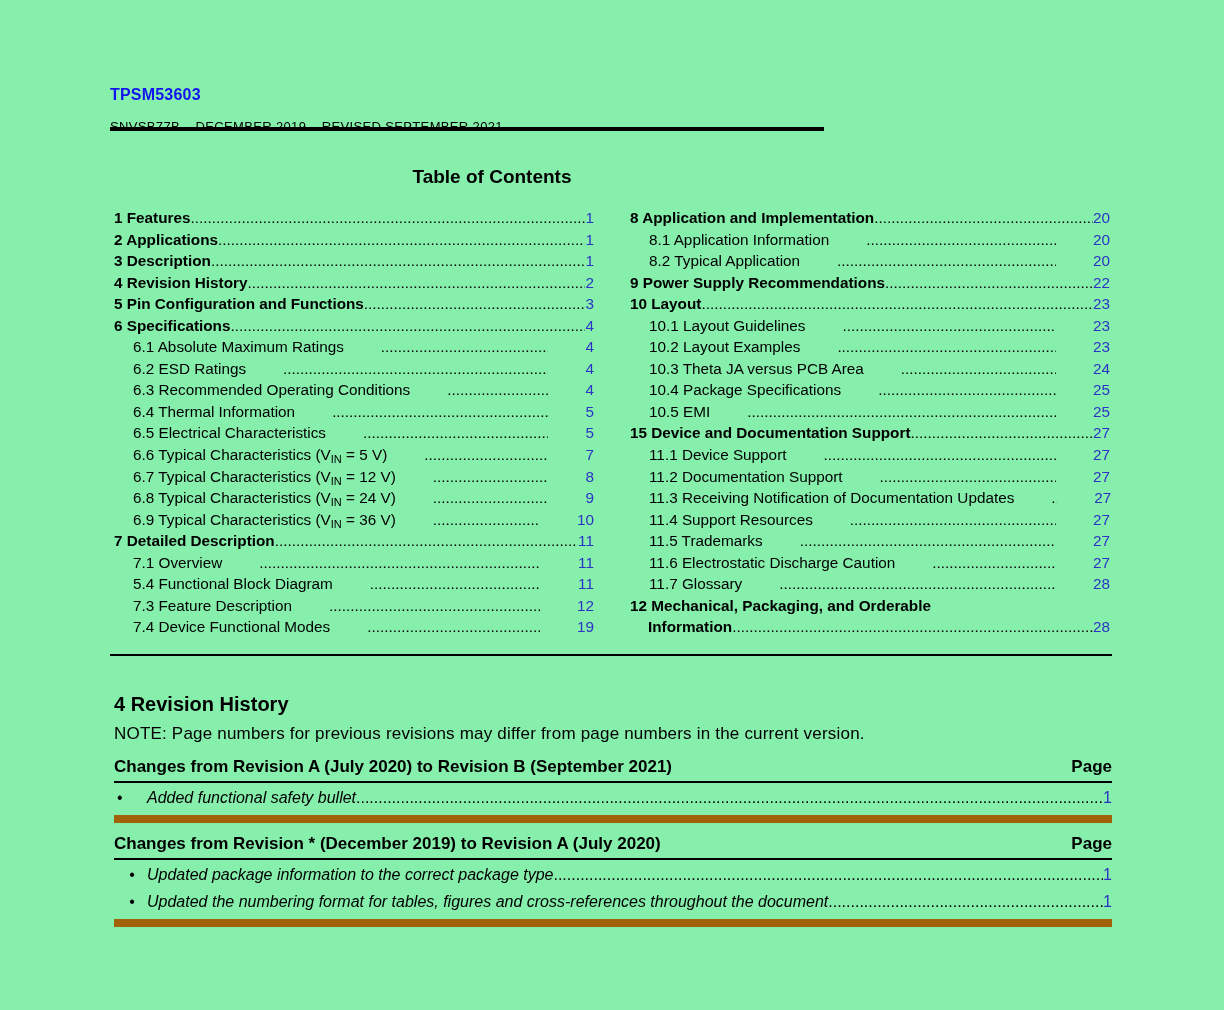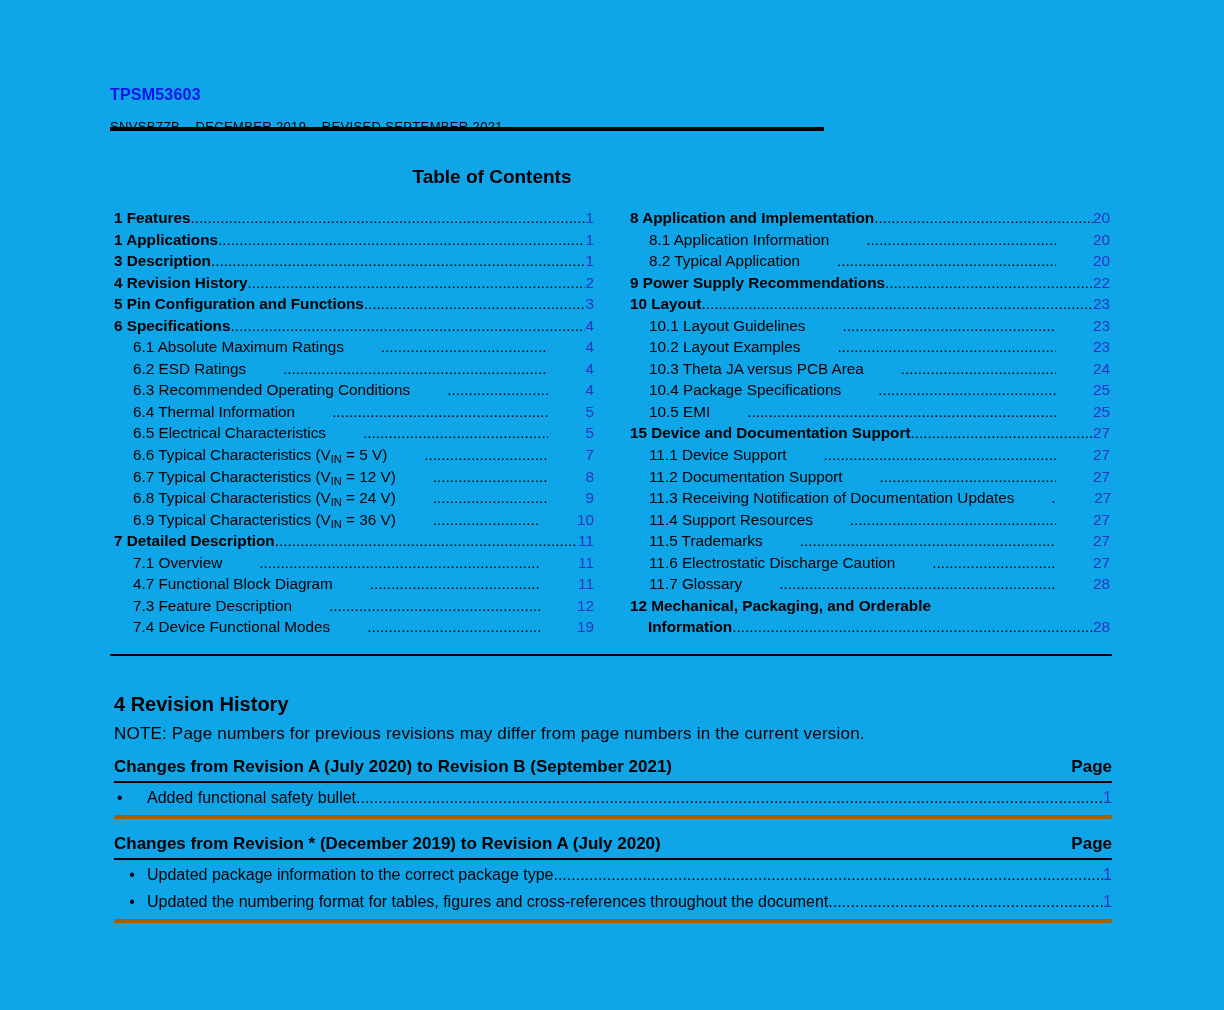--- a/index.html
+++ b/index.html
@@ -4,7 +4,7 @@
 <style>
   html,body { margin:0; padding:0; background:#ffffff; }
   .page {
-    position:relative; width:1224px; height:1010px; background:#0ea5e9;
+    position:relative; width:1224px; height:1010px; background:#86efac;
     font-family:"Liberation Sans", sans-serif; color:#000; overflow:hidden;
   }
   

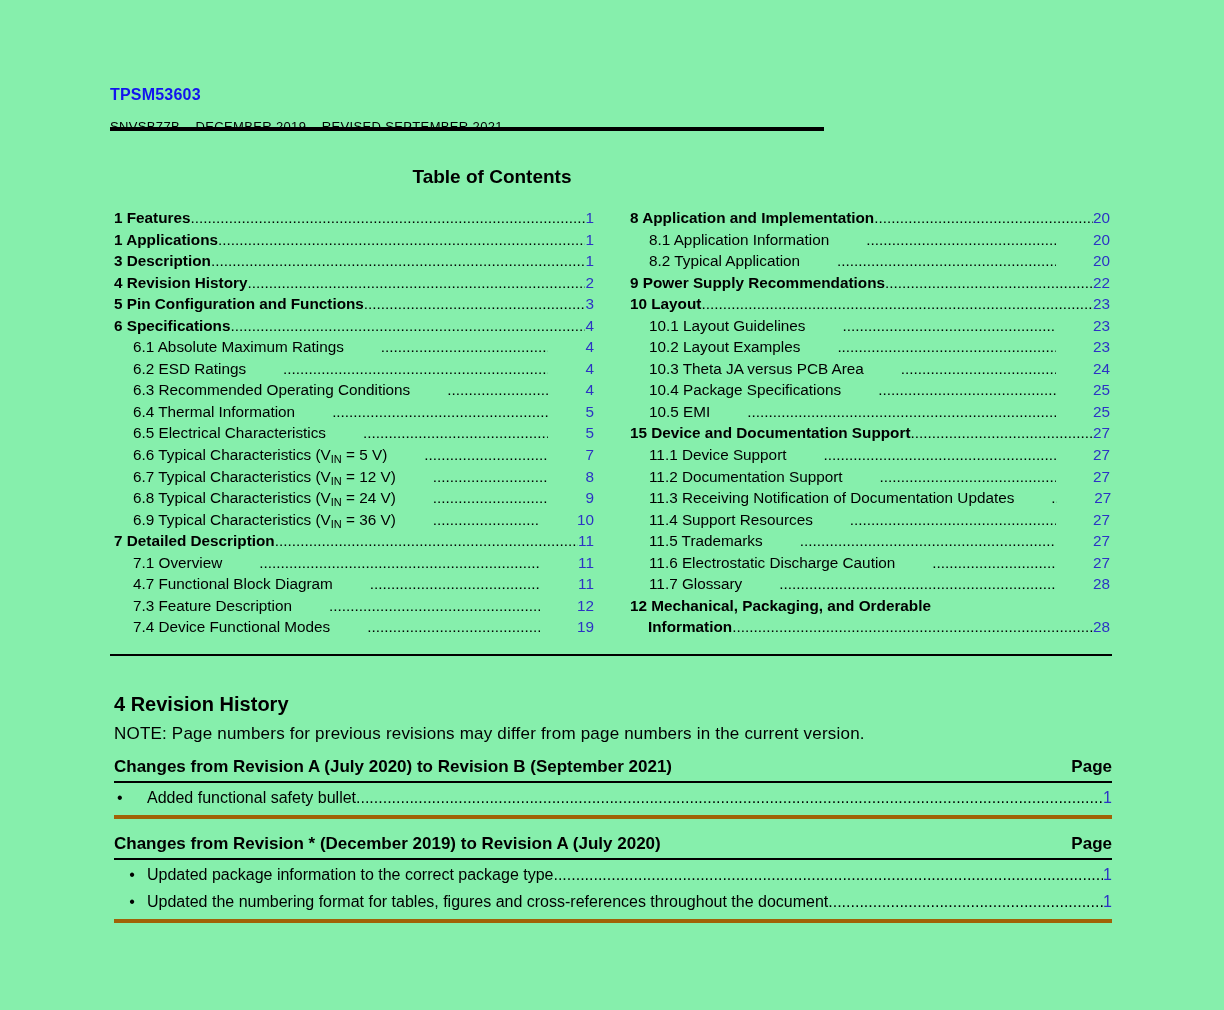--- a/index.html
+++ b/index.html
@@ -63,7 +63,7 @@
           <span class="pg">1</span>
         </div>
         <div class="toc-row bold">
-          <span class="t">1 Applications</span>
+          <span class="t">2 Applications</span>
           <span class="leader">............................................................................................................................................................................................................................................................................................................</span>
           <span class="pg">1</span>
         </div>

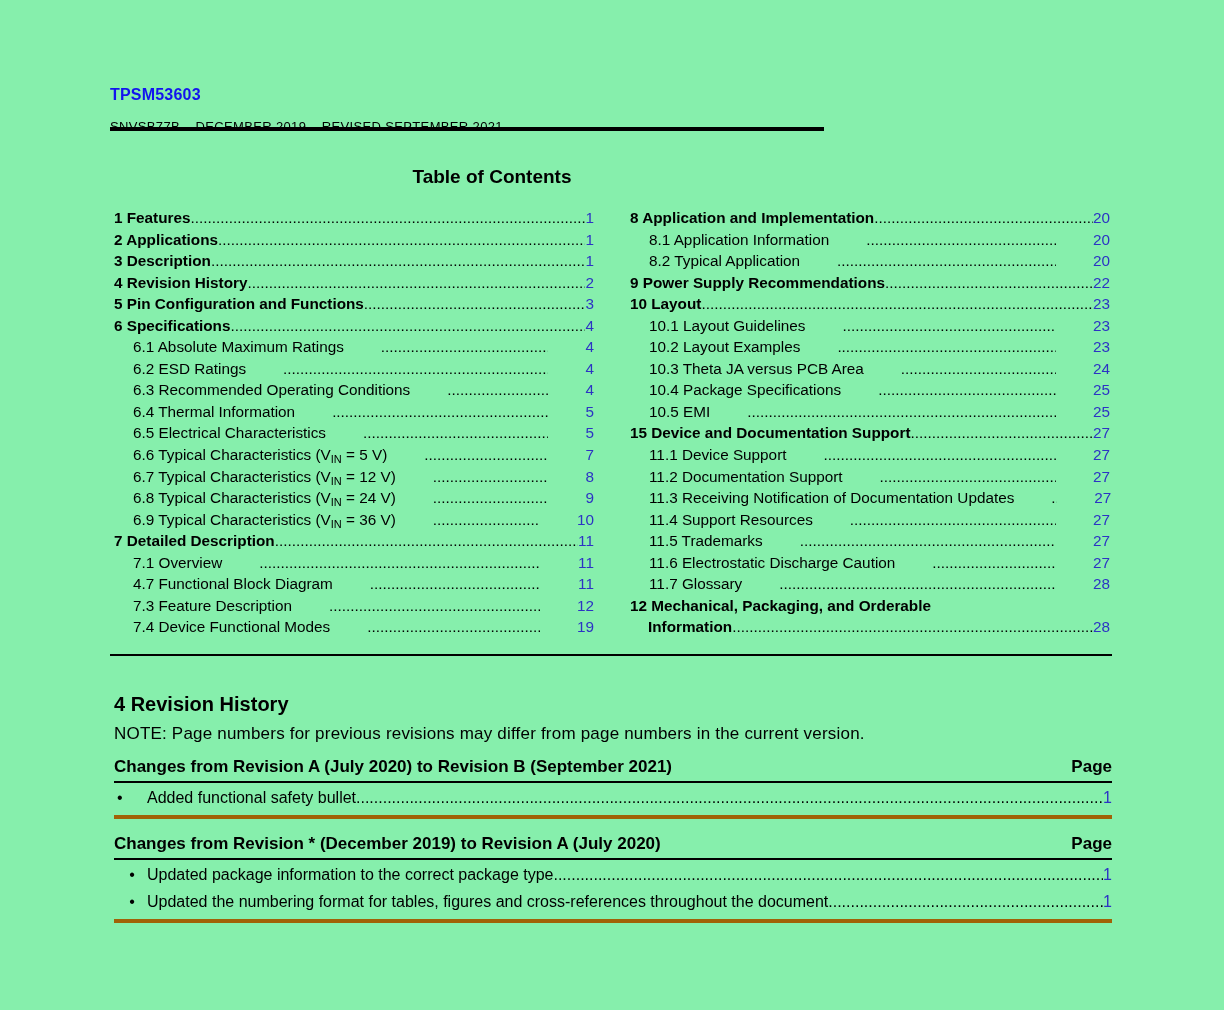--- a/index.html
+++ b/index.html
@@ -143,7 +143,7 @@
           <span class="pg">11</span>
         </div>
         <div class="toc-row ind">
-          <span class="t">4.7 Functional Block Diagram</span>
+          <span class="t">5.4 Functional Block Diagram</span>
           <span class="leader">............................................................................................................................................................................................................................................................................................................</span>
           <span class="pg">11</span>
         </div>

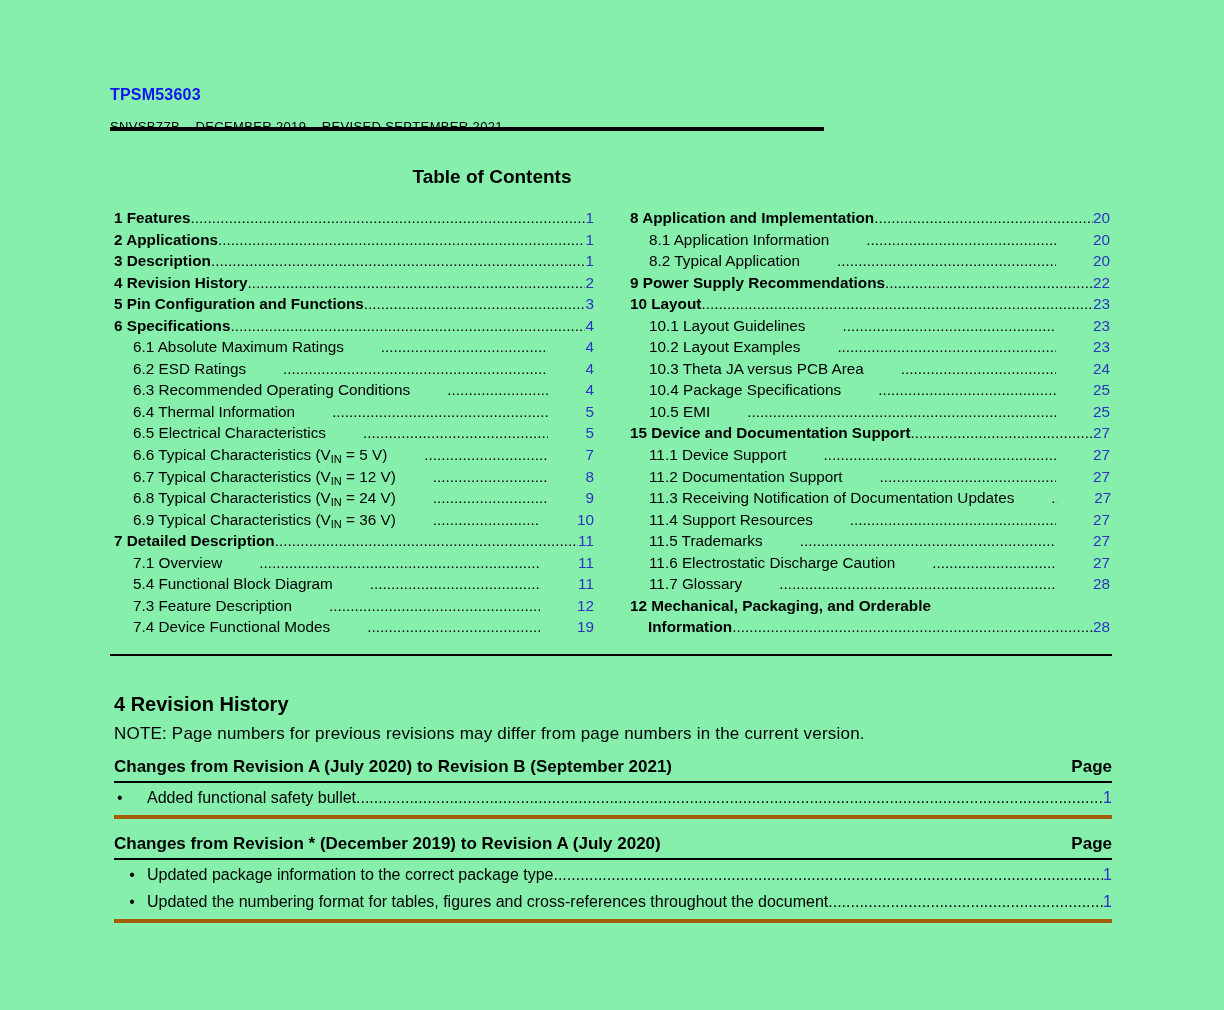--- a/index.html
+++ b/index.html
@@ -32,7 +32,7 @@
   
   .rev-heading { position:absolute; left:114px; top:693px; font-size:20px; font-weight:bold; }
   .rev-note { position:absolute; left:114px; top:724px; font-size:17px; letter-spacing:.2px; }
-  .rev-table { position:absolute; left:114px; width:998px; border-bottom:4px solid #a16207; padding-bottom:5px; }
+  .rev-table { position:absolute; left:114px; width:998px; border-bottom:8px solid #a16207; padding-bottom:5px; }
   #rev-table-0 { top:756px; }
   #rev-table-1 { top:833px;text-align:center; }
   .rev-header { display:flex; justify-content:space-between; align-items:baseline;

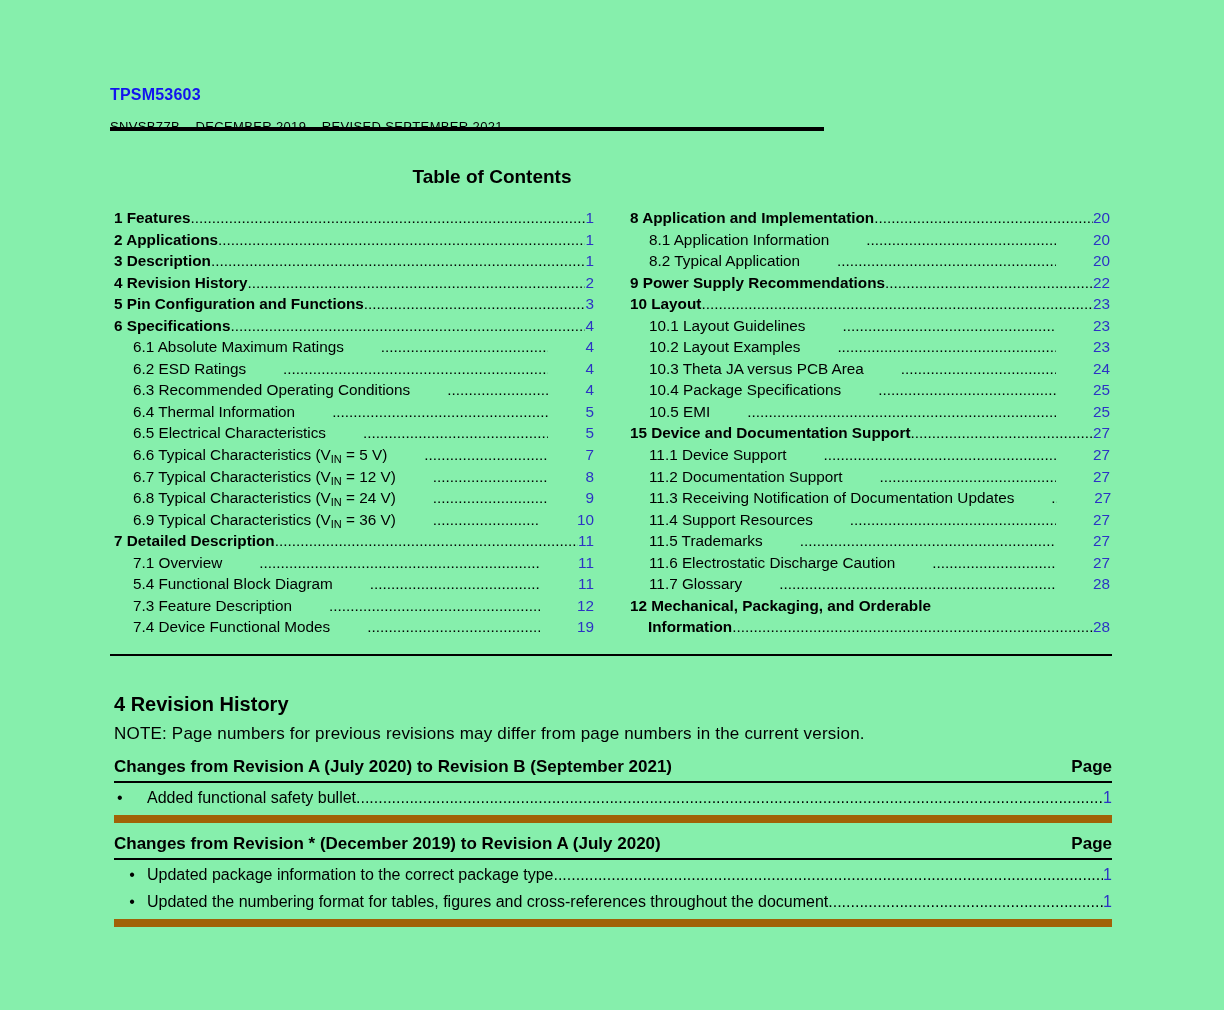--- a/index.html
+++ b/index.html
@@ -40,7 +40,7 @@
                 padding-bottom:3px; border-bottom:2px solid #000; }
   .rev-row { display:flex; align-items:baseline; font-size:16px; line-height:24px; margin-top:3px; }
   .rev-row .bullet { flex:0 0 30px; padding-left:3px; }
-  .rev-row .txt { white-space:nowrap; flex:0 0 auto; }
+  .rev-row .txt { white-space:nowrap; flex:0 0 auto;font-style:italic; }
 </style>
 </head>
 <body>

